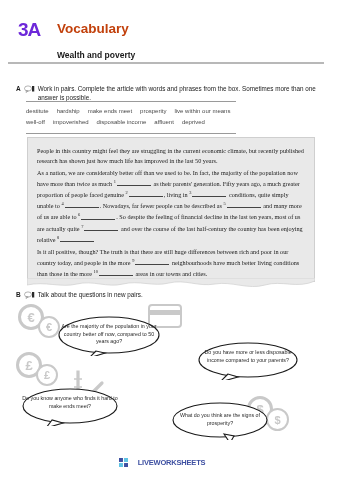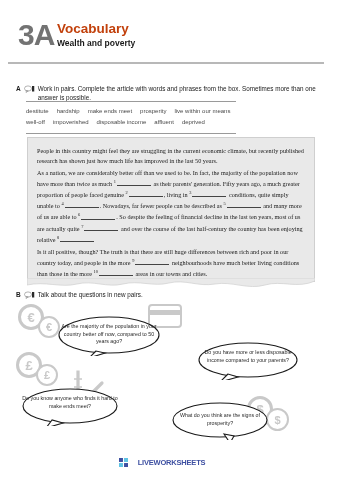--- a/index.html
+++ b/index.html
@@ -15,8 +15,8 @@
   .header { position:absolute; left:0; top:18px; width:340px; height:46px; }
   .unit-code {
     position:absolute; left:18px; top:2px;
-    font-size:30px; font-weight:700; letter-spacing:-1px;
-    color:#737373; line-height:1;
+    font-size:19px; font-weight:700; letter-spacing:-1px;
+    color:#6d28d9; line-height:1;
     font-family:"Liberation Sans", sans-serif;
   }
   .header-titles { position:absolute; left:57px; top:4px; }

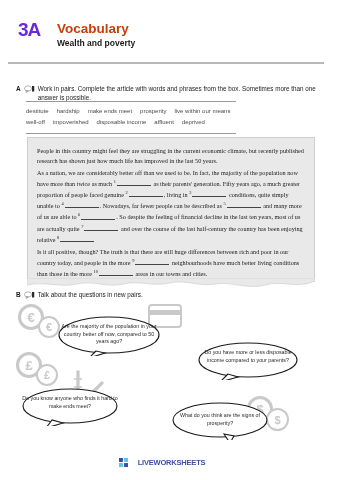--- a/index.html
+++ b/index.html
@@ -21,7 +21,7 @@
   }
   .header-titles { position:absolute; left:57px; top:4px; }
   .h-title { font-size:13.5px; font-weight:700; color:#c2410c; line-height:1.1; }
-  .h-sub { font-size:8.5px; font-weight:700; color:#1a1a1a; margin-top:2px; line-height:1.1; }
+  .h-sub { font-size:8.5px; font-weight:700; color:#1a1a1a; margin-top:14px; line-height:1.1; }
   .header-rule {
     position:absolute; left:8px; top:62px; width:316px; height:1.5px;
     background:#b8b8b8;

